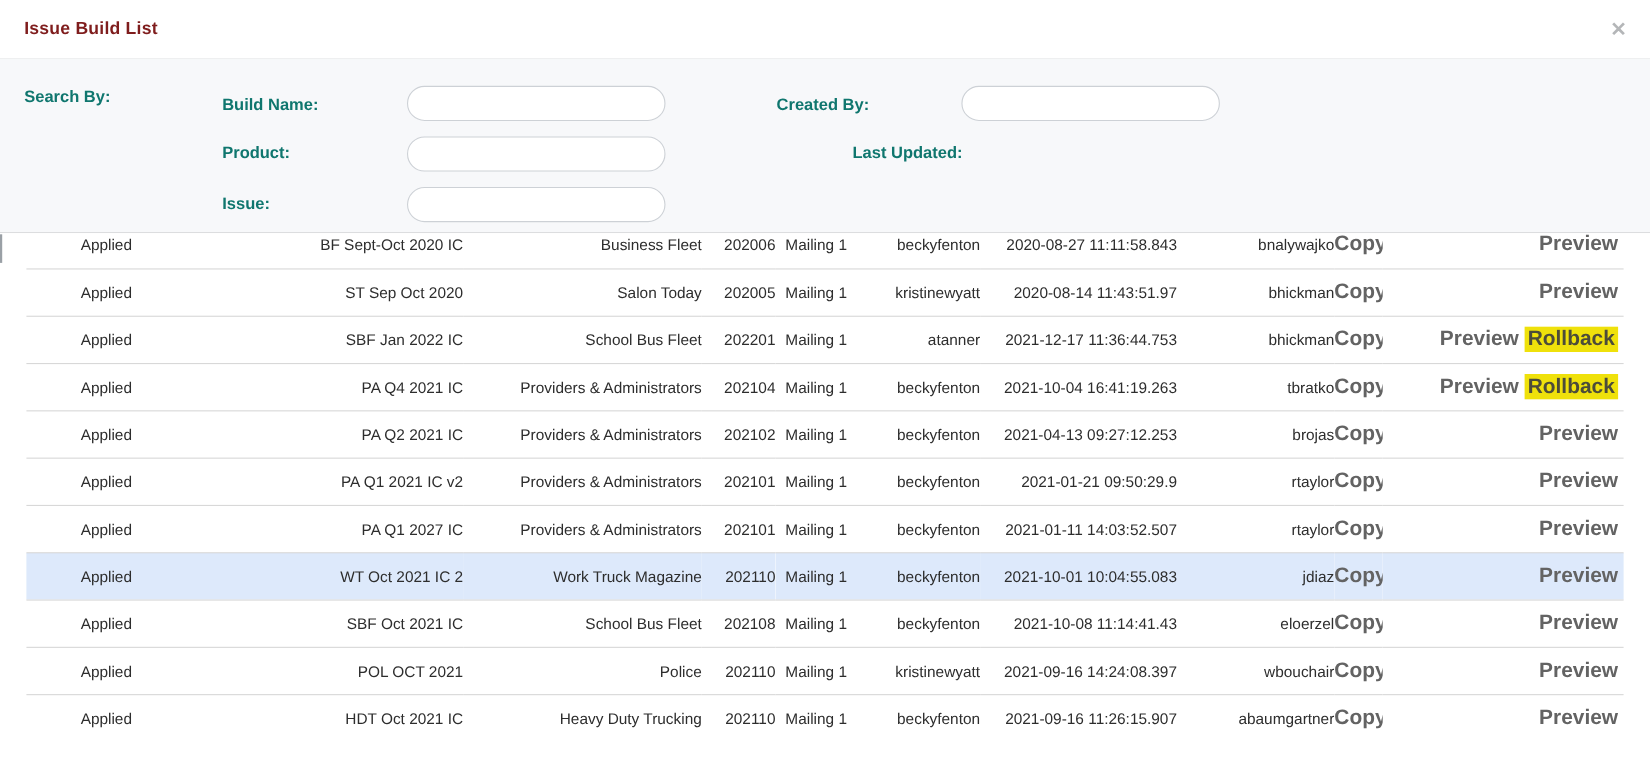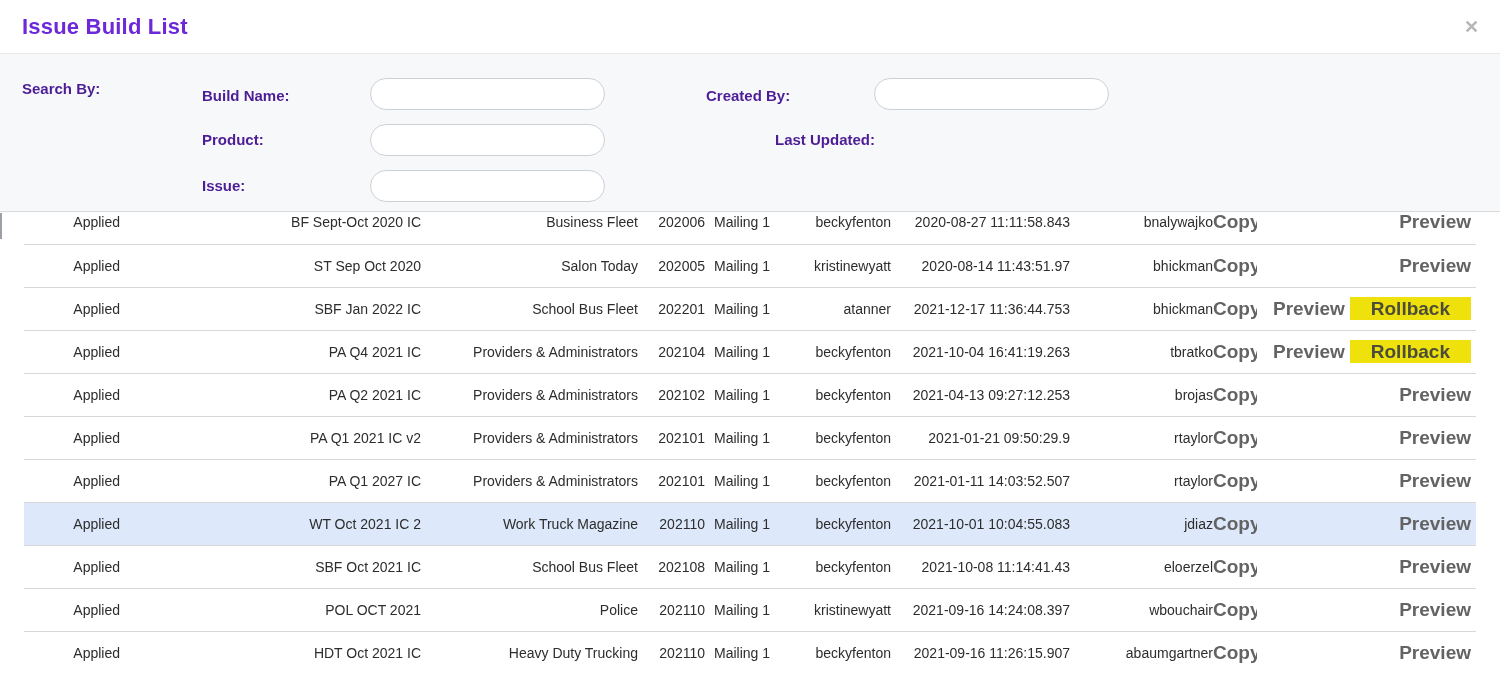--- a/index.html
+++ b/index.html
@@ -16,7 +16,7 @@
     display:flex; align-items:center; justify-content:space-between;
     padding:0 17px 0 22px;
   }
-  .modal-title{ font-size:22px; font-weight:bold; color:#6d28d9; letter-spacing:.2px; }
+  .modal-title{ font-size:16px; font-weight:bold; color:#7f1d1d; letter-spacing:.2px; }
   .close-btn{
     color:#b4b6b8; font-size:18px; font-weight:bold; cursor:pointer;
     line-height:1; padding:4px; user-select:none;

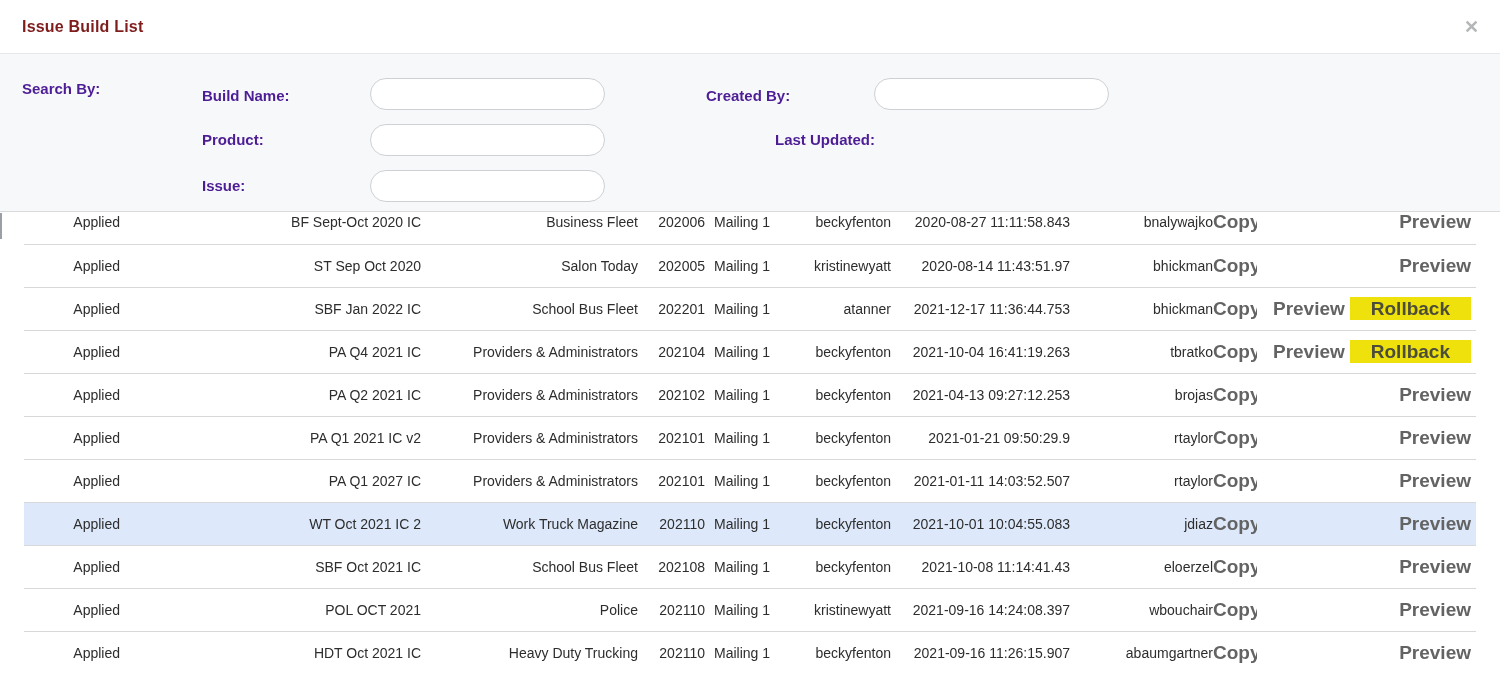--- a/index.html
+++ b/index.html
@@ -27,7 +27,7 @@
     position:absolute; top:54px; left:0; width:1500px; height:158px;
     background:var(--panel-bg,#f7f8fa); border-bottom:1px solid #d9dadc;
   }
-  .sp-label{ position:absolute; font-size:15px; font-weight:bold; color:#4c1d95; white-space:nowrap; }
+  .sp-label{ position:absolute; font-size:15px; font-weight:bold; color:#0f766e; white-space:nowrap; }
   .search-by{ left:22px; top:26px; }
   .lbl-build{ left:202px; top:33px; }
   .lbl-product{ left:202px; top:77px; }

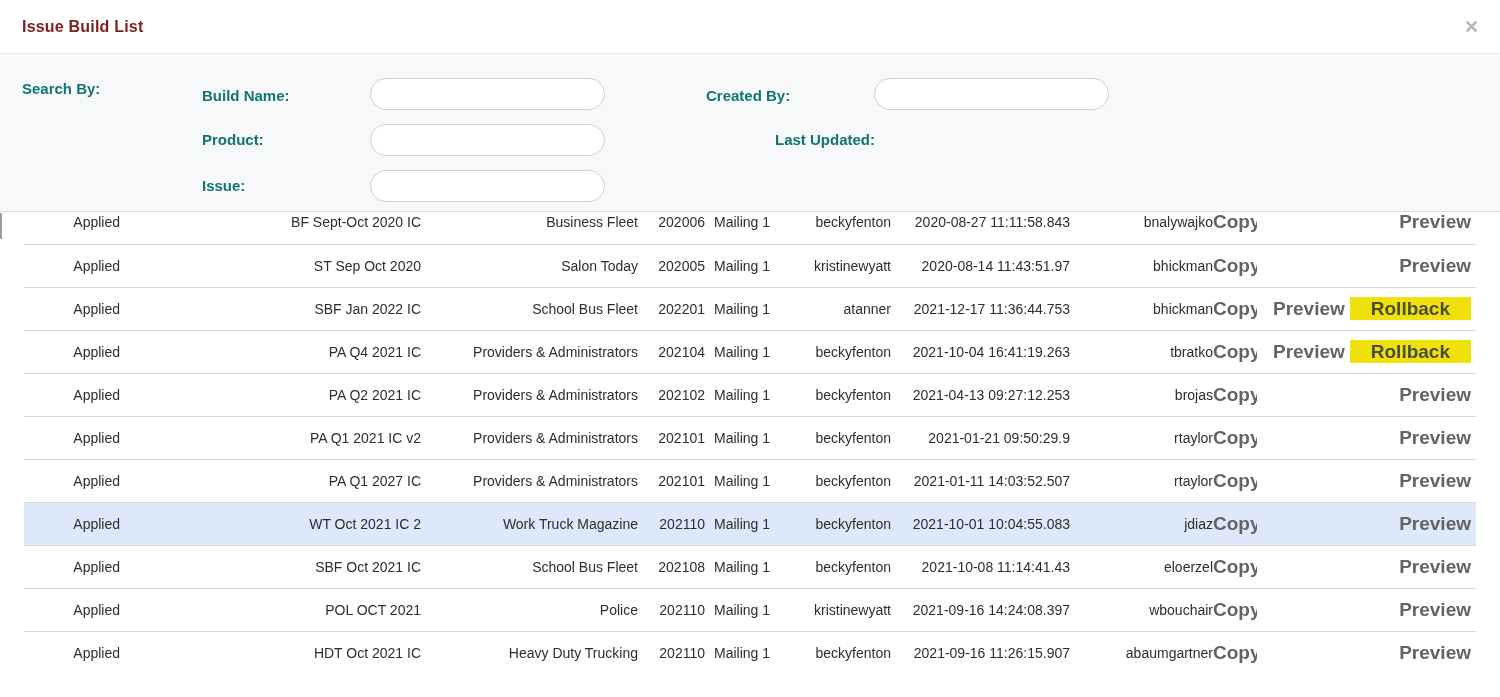--- a/index.html
+++ b/index.html
@@ -88,7 +88,7 @@
   }
   .c-actions .action-link{ margin-right:5px; }
   .rollback-link{
-    background:var(--rollback-bg,#efe10b); color:#4c4c3a; padding:1px 21px;
+    background:var(--rollback-bg,#efe10b); color:#4c4c3a; padding:1px 3px;
   }
 </style>
 </head>

